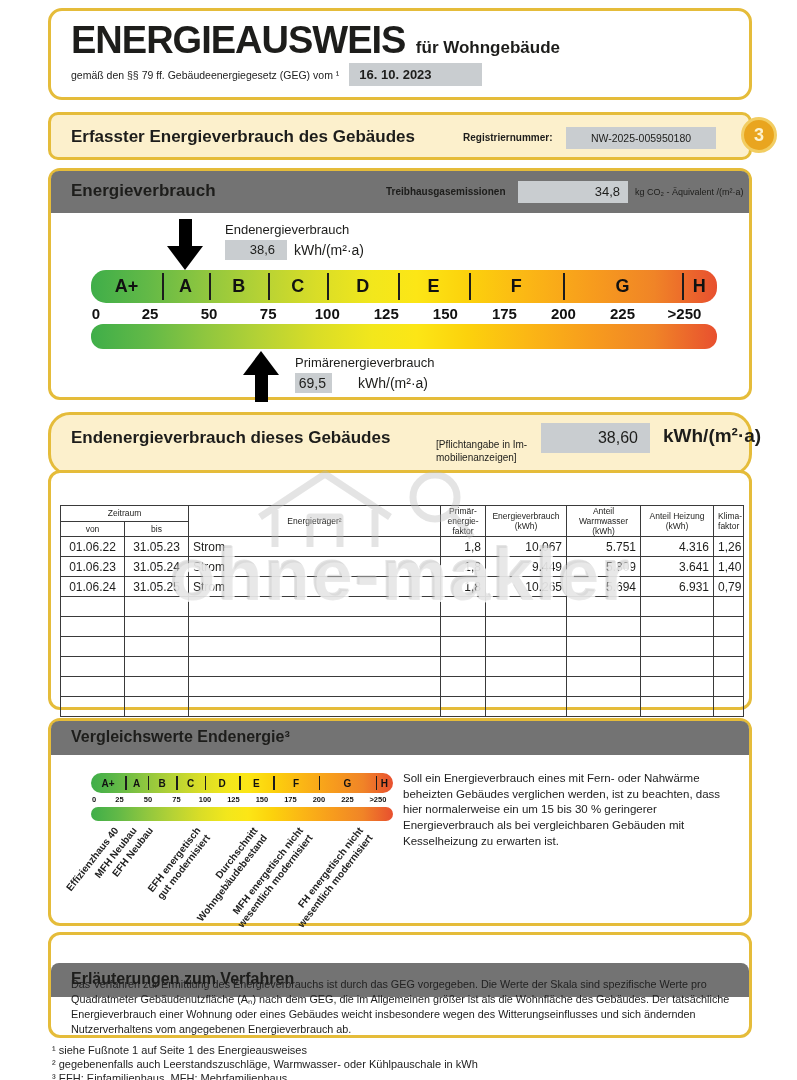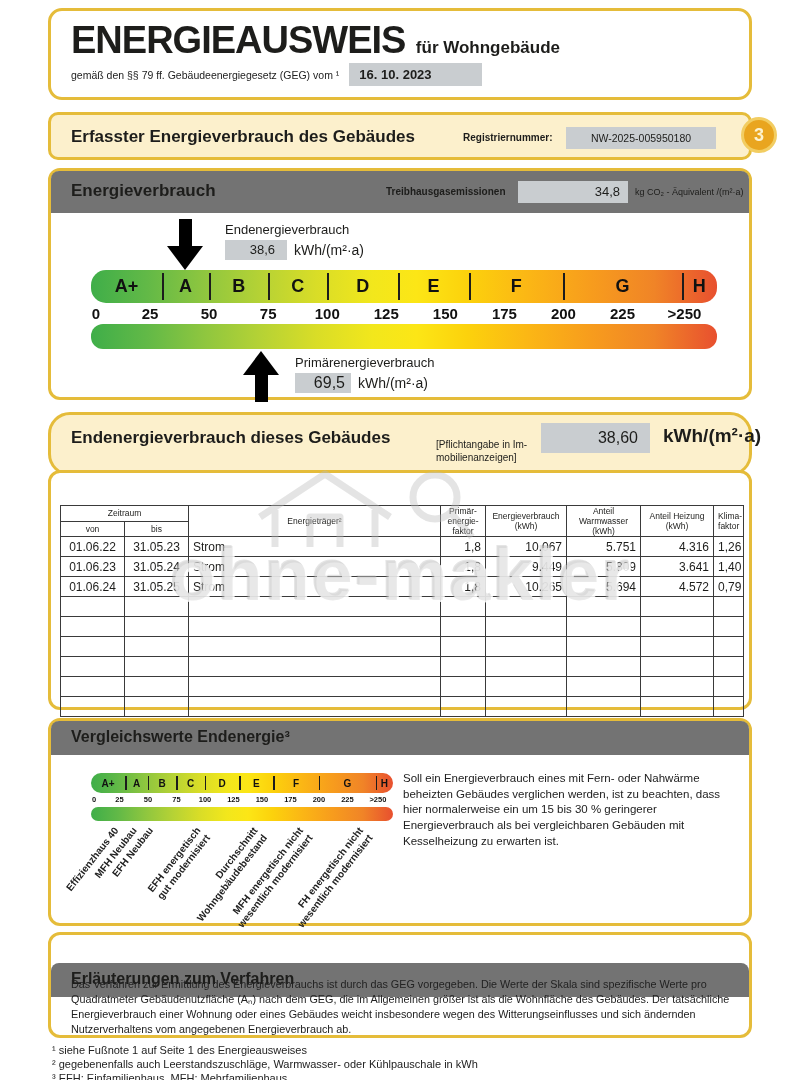--- a/index.html
+++ b/index.html
@@ -132,7 +132,7 @@
         <div class="a-shaft"></div>
     </div>
     <span style="position:absolute;left:244px;top:184px;font-size:13px;">Primärenergieverbrauch</span>
-    <span class="gbox" style="position:absolute;left:244px;top:202px;width:56px;height:20px;font-size:16px;line-height:20px;text-align:right;padding-right:6px;">69,5</span>
+    <span class="gbox" style="position:absolute;left:244px;top:202px;width:37px;height:20px;font-size:14px;line-height:20px;text-align:right;padding-right:6px;">69,5</span>
     <span style="position:absolute;left:307px;top:204px;font-size:14px;">kWh/(m²·a)</span>
   </div>
 

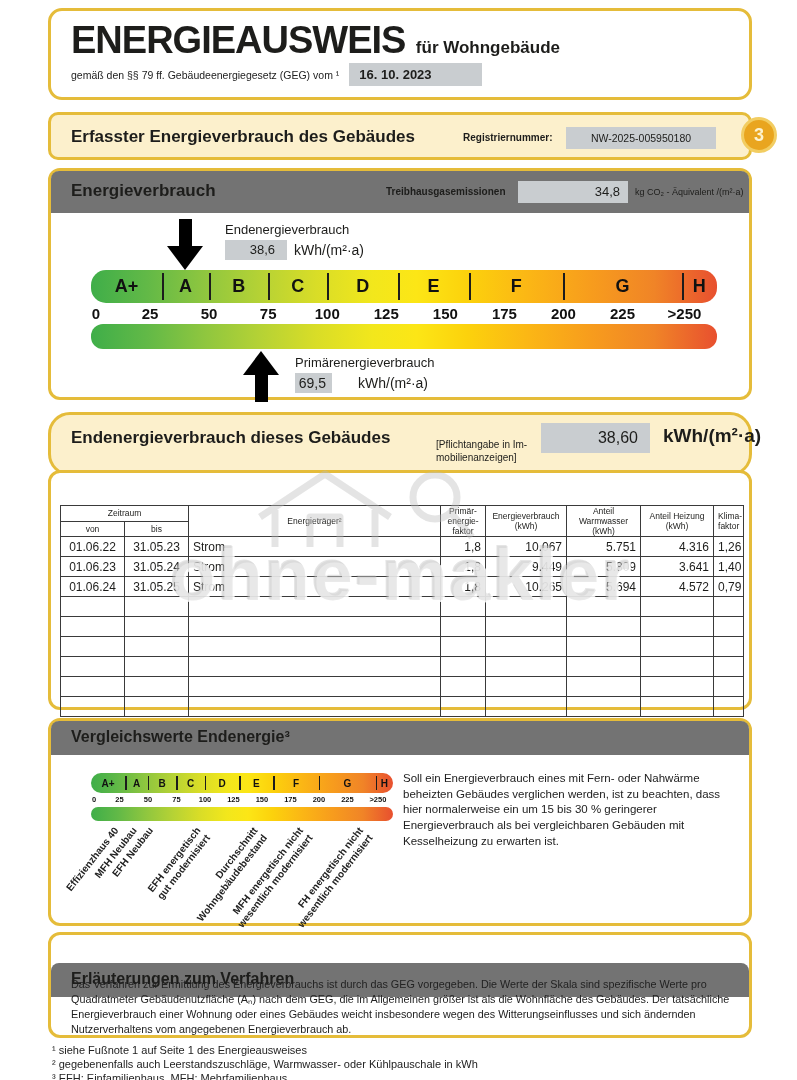--- a/index.html
+++ b/index.html
@@ -201,7 +201,7 @@
           <td class="cnum">1,8</td>
           <td class="cnum">10.265</td>
           <td class="cnum">5.694</td>
-          <td class="cnum">4.572</td>
+          <td class="cnum">6.931</td>
           <td class="cnum">0,79</td>
         </tr>
         <tr>

